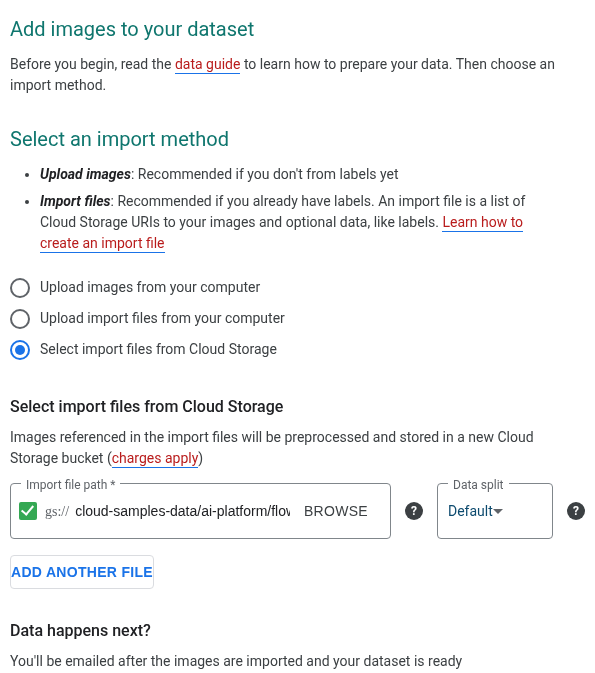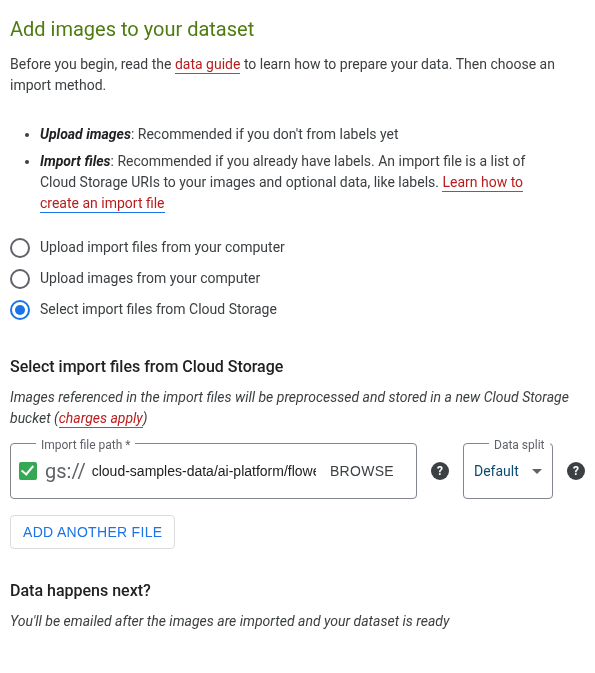--- a/index.html
+++ b/index.html
@@ -15,7 +15,7 @@
     font-size: 20px;
     font-weight: 400;
     margin: 4px 0 10px 0;
-    color: #4d7c0f;
+    color: #0f766e;
   }
   p { color: #3c4043; }
   a.linkish {

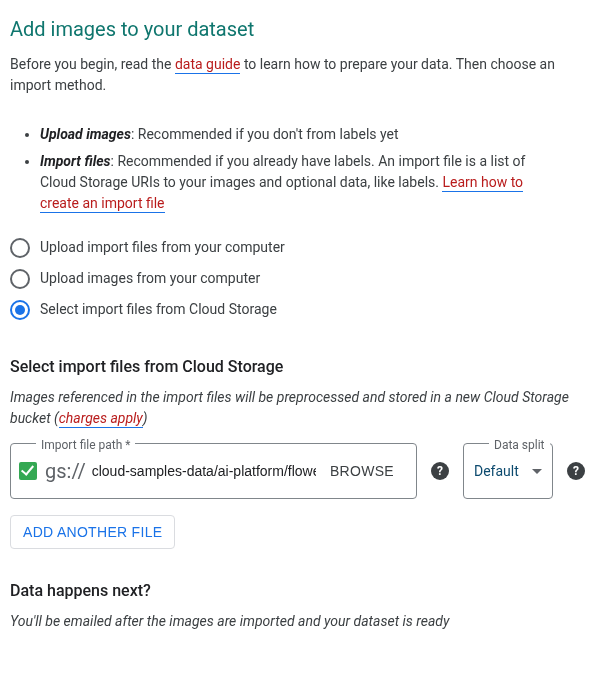--- a/index.html
+++ b/index.html
@@ -191,6 +191,7 @@
 
 
 <div class="section">
+  <h2>Select an import method</h2>
   <ul class="bullets">
     <li>
       <strong>Upload images</strong><span>: Recommended if you don't from labels yet</span>

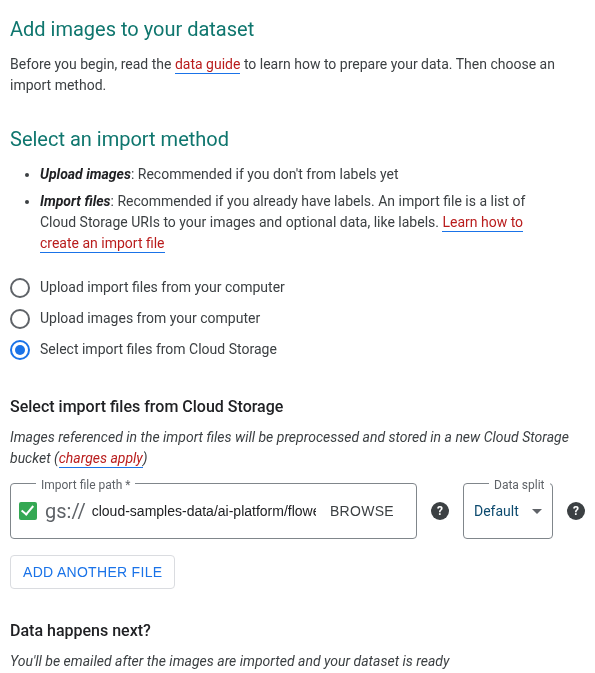--- a/index.html
+++ b/index.html
@@ -204,11 +204,11 @@
   <div class="radio-group">
     <div class="radio-row">
       <div class="radio"></div>
-      <span class="radio-label">Upload import files from your computer</span>
+      <span class="radio-label">Upload images from your computer</span>
     </div>
     <div class="radio-row">
       <div class="radio"></div>
-      <span class="radio-label">Upload images from your computer</span>
+      <span class="radio-label">Upload import files from your computer</span>
     </div>
     <div class="radio-row">
       <div class="radio selected"></div>

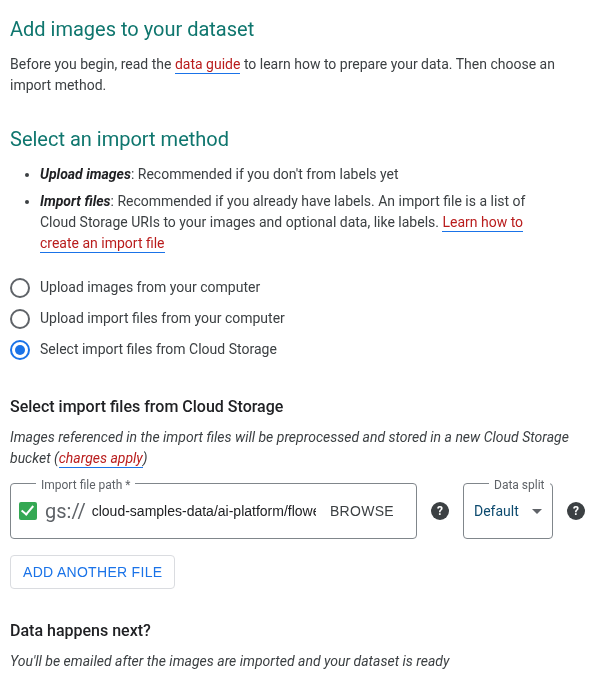--- a/index.html
+++ b/index.html
@@ -174,7 +174,7 @@
     border-radius: 4px;
     cursor: pointer;
   }
-  .desc { color: #3c4043; font-style: italic; }
+  .desc { color: #3c4043; }
 </style>
 </head>
 <body>

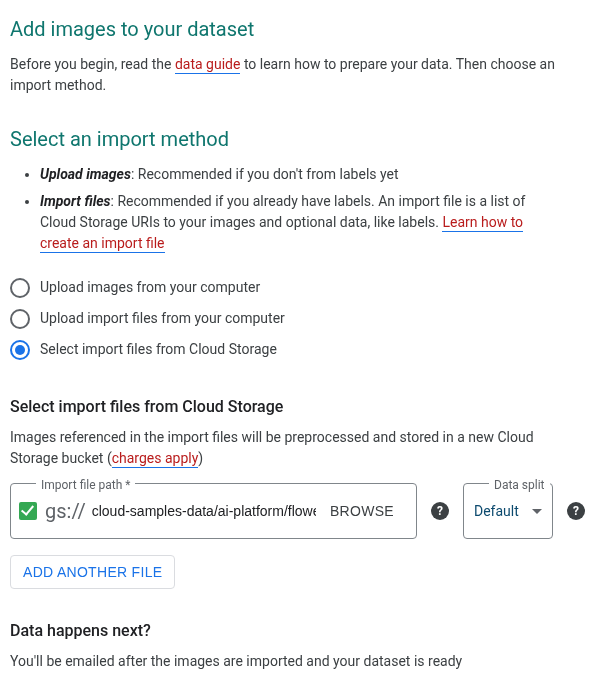--- a/index.html
+++ b/index.html
@@ -84,7 +84,7 @@
   .fieldset-box .floating-label {
     position: absolute;
     top: -8px;
-    left: 25px;
+    left: 10px;
     background: #fff;
     padding: 0 5px;
     font-size: 12px;

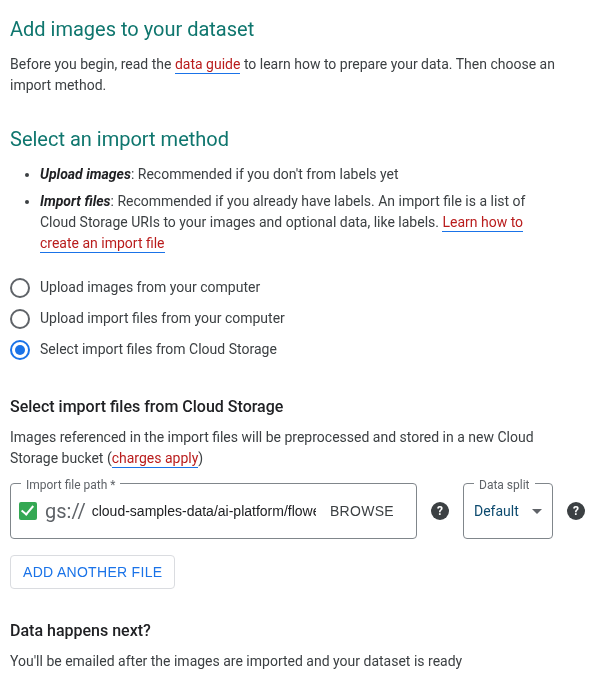--- a/index.html
+++ b/index.html
@@ -150,9 +150,8 @@
     cursor: pointer;
   }
   .select-box {
-    width: 90px;
+    width: 116px;
     padding: 0 10px;
-    justify-content: space-between;
   }
   .select-box .value { color: #0c4a6e; font-size: 14px; }
   .chevron {

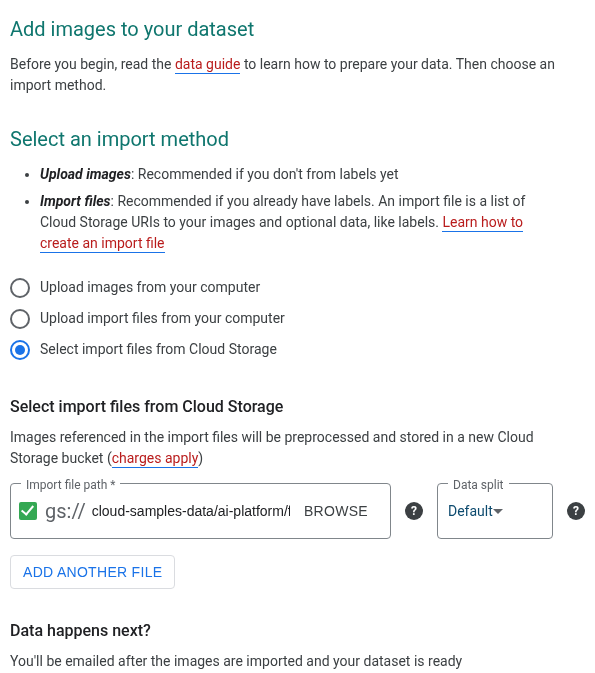--- a/index.html
+++ b/index.html
@@ -114,7 +114,8 @@
   .path-box .prefix {
     color: #5f6368;
     margin-right: 6px;
-    font-size: 20px;
+    font-size: 14px;
+    font-family: Liberation Serif, serif;
   }
   .path-input {
     flex: 1;

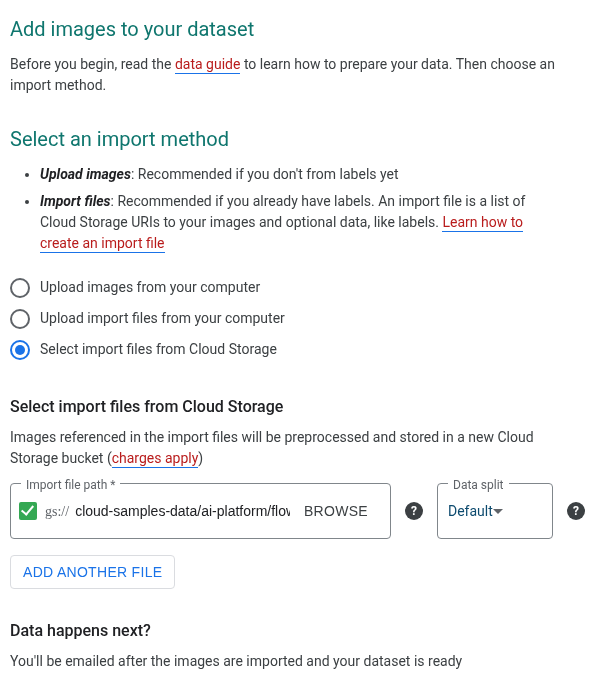--- a/index.html
+++ b/index.html
@@ -168,9 +168,9 @@
     background: #fff;
     color: #1a73e8;
     font-size: 14px;
-    font-weight: 400;
+    font-weight: 700;
     letter-spacing: 0.3px;
-    padding: 8px 12px;
+    padding: 8px 0;
     border-radius: 4px;
     cursor: pointer;
   }

